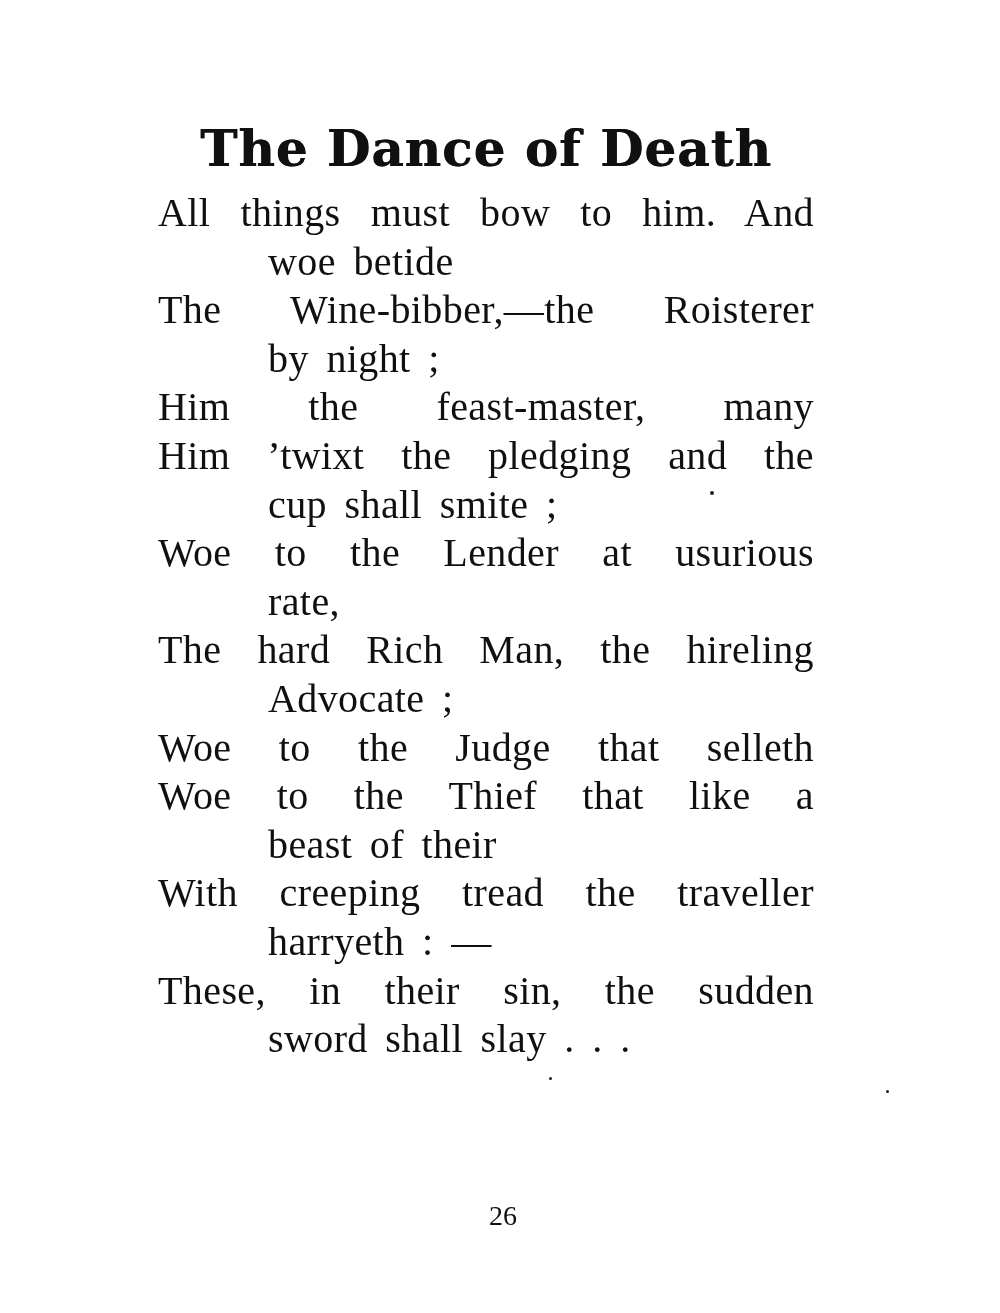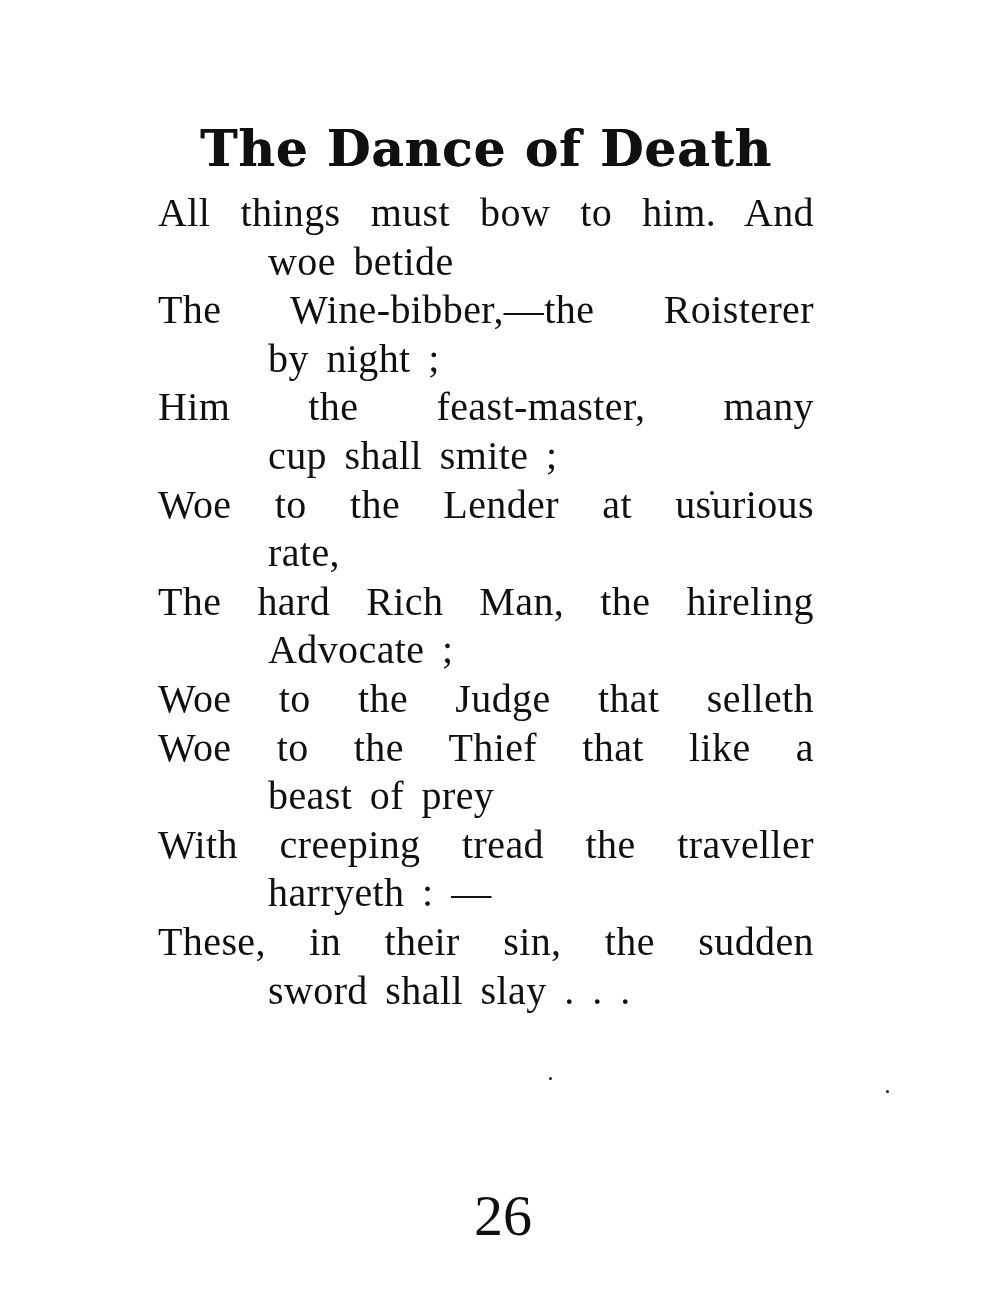--- a/index.html
+++ b/index.html
@@ -88,6 +88,7 @@
       <div class="ln j">The Wine-bibber,—the Roisterer</div>
       <div class="ln c">by night ;</div>
       <div class="ln j">Him the feast-master, many</div>
+      <div class="ln j">Him ’twixt the pledging and the</div>
       <div class="ln c">cup shall smite ;</div>
       <div class="ln j">Woe to the Lender at usurious</div>
       <div class="ln c">rate,</div>

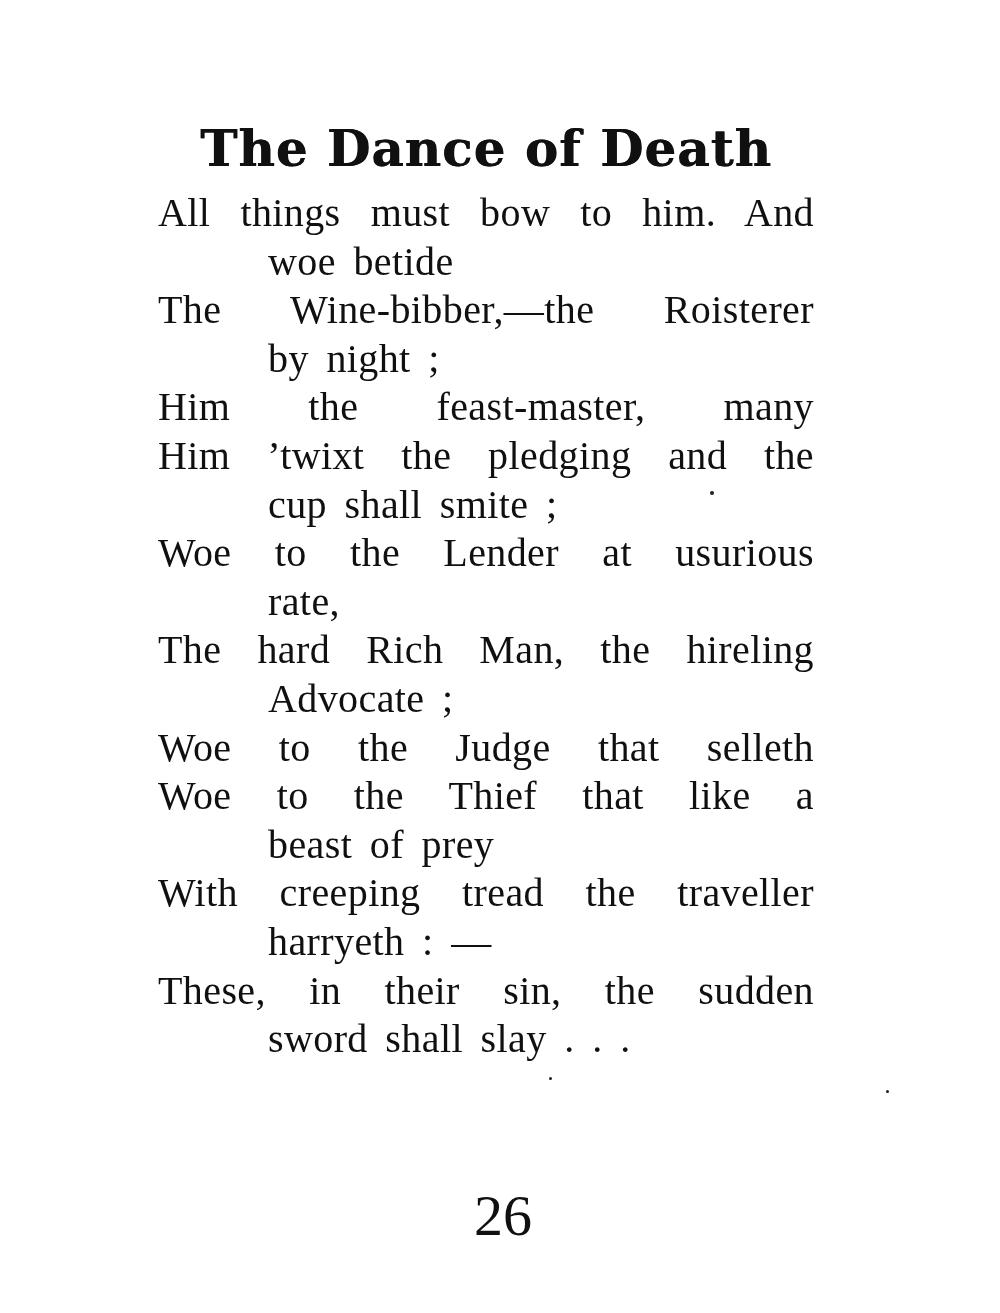--- a/index.html
+++ b/index.html
@@ -96,7 +96,7 @@
       <div class="ln c">Advocate ;</div>
       <div class="ln j">Woe to the Judge that selleth</div>
       <div class="ln j">Woe to the Thief that like a</div>
-      <div class="ln c">beast of prey</div>
+      <div class="ln c">beast of their</div>
       <div class="ln j">With creeping tread the traveller</div>
       <div class="ln c">harryeth : —</div>
       <div class="ln j">These, in their sin, the sudden</div>

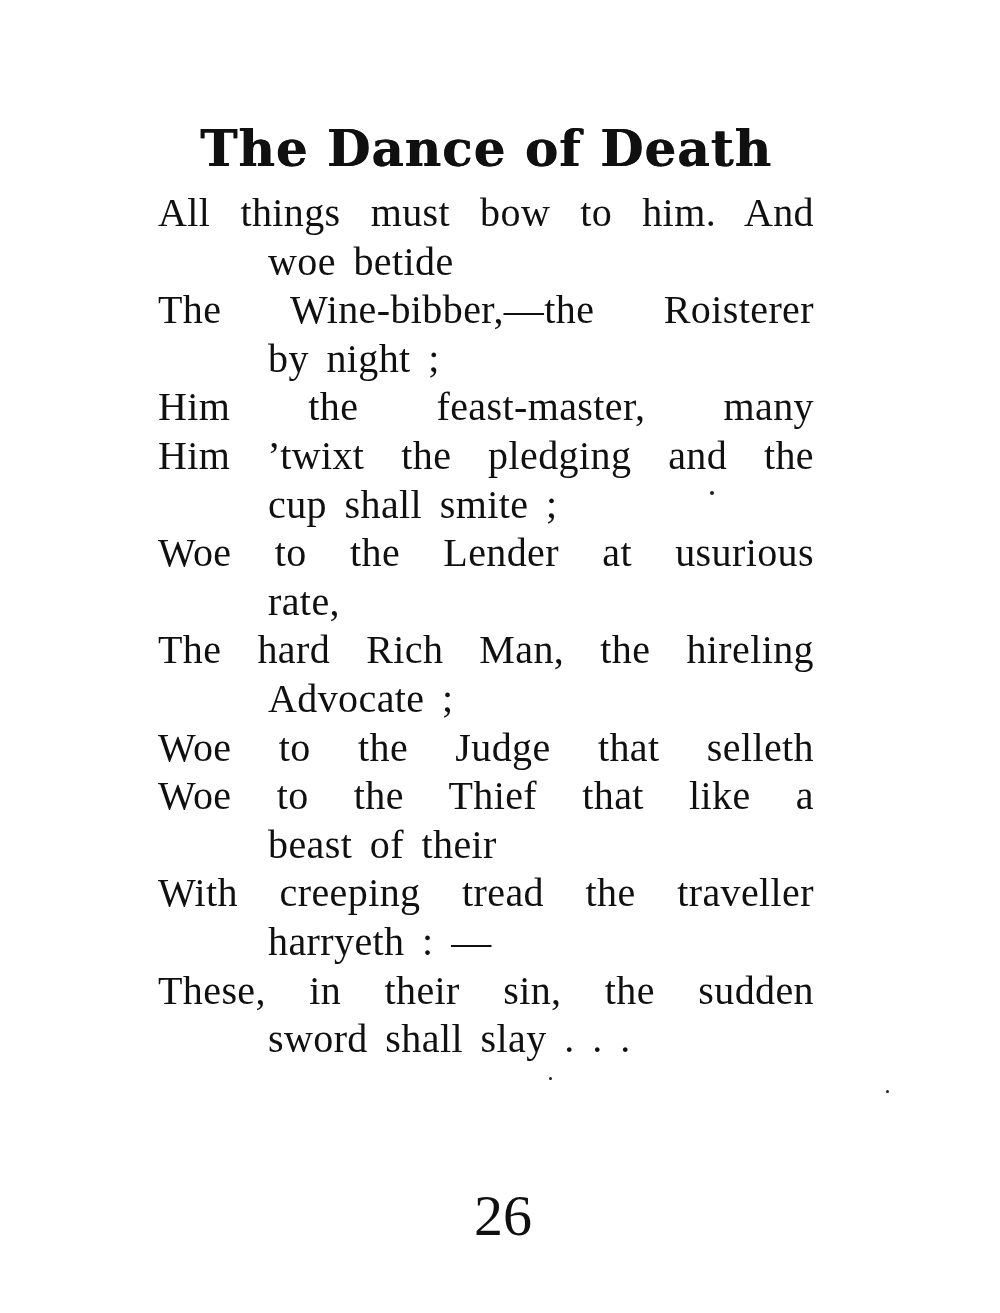--- a/index.html
+++ b/index.html
@@ -61,7 +61,7 @@
     left: 175px;
     width: 656px;
     text-align: center;
-    font-size: 58px;
+    font-size: 28px;
     line-height: 52px;
   }
 

